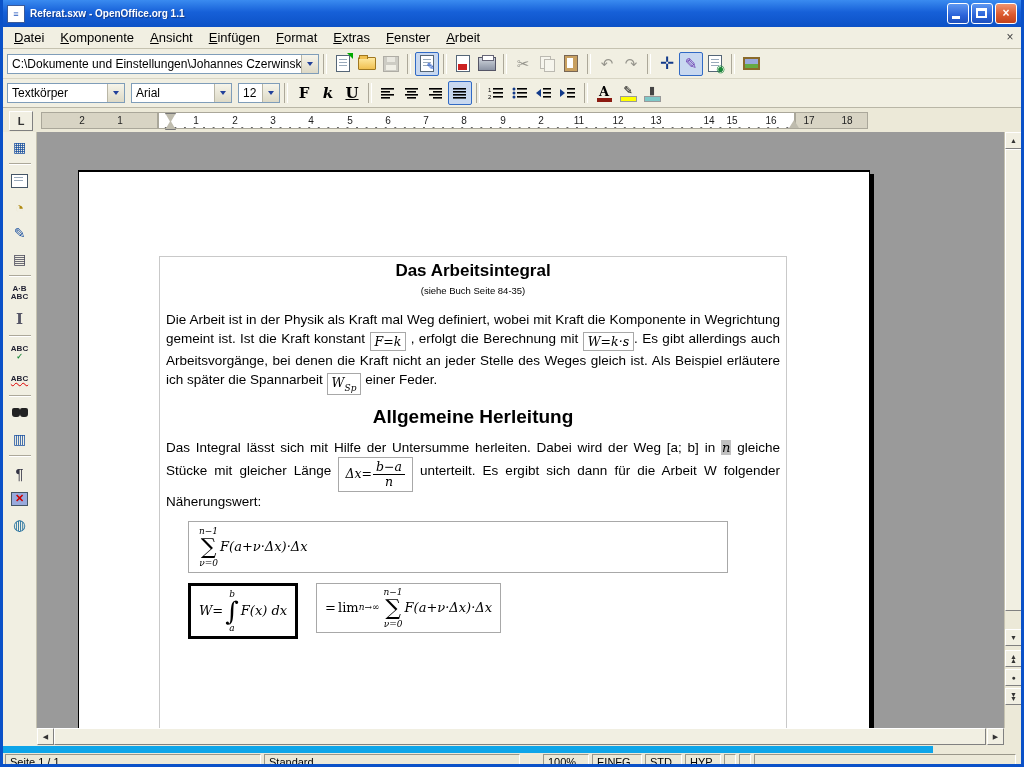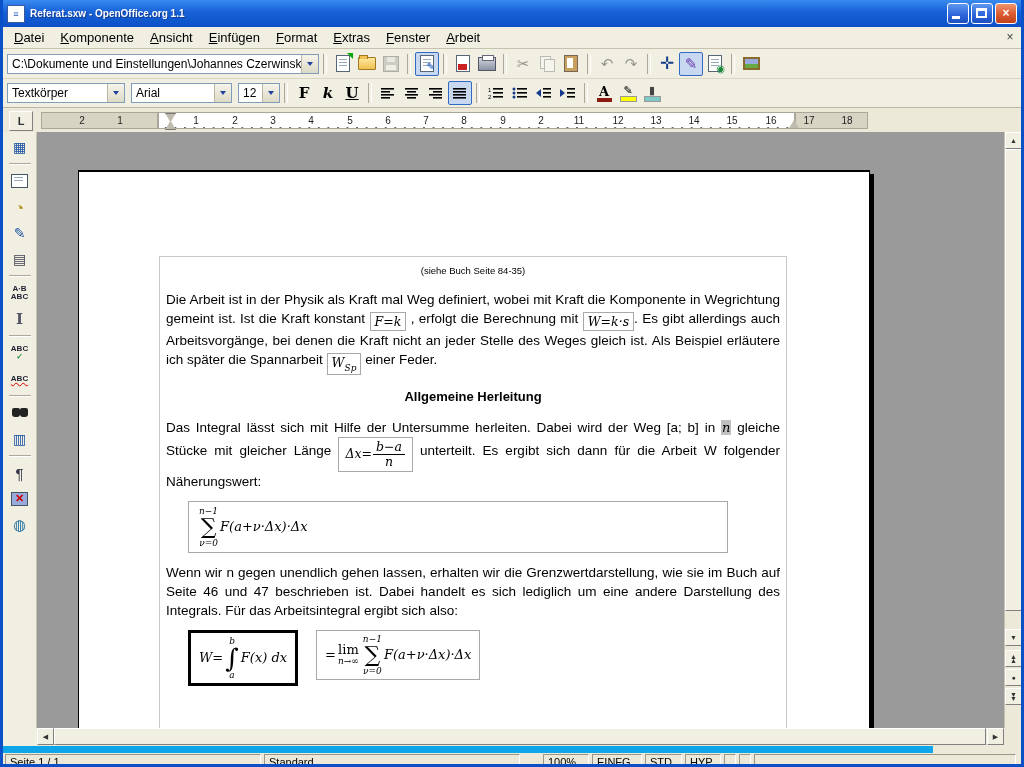--- a/index.html
+++ b/index.html
@@ -375,7 +375,7 @@
       <span class="rnum" style="left: 538px;">11</span>
       <span class="rnum" style="left: 577px;">12</span>
       <span class="rnum" style="left: 615px;">13</span>
-      <span class="rnum" style="left: 653px;">14</span>
+      <span class="rnum" style="left: 668px;">14</span>
       <span class="rnum" style="left: 691px;">15</span>
       <span class="rnum" style="left: 730px;">16</span>
       <span class="rnum gray" style="left: 768px;">17</span>

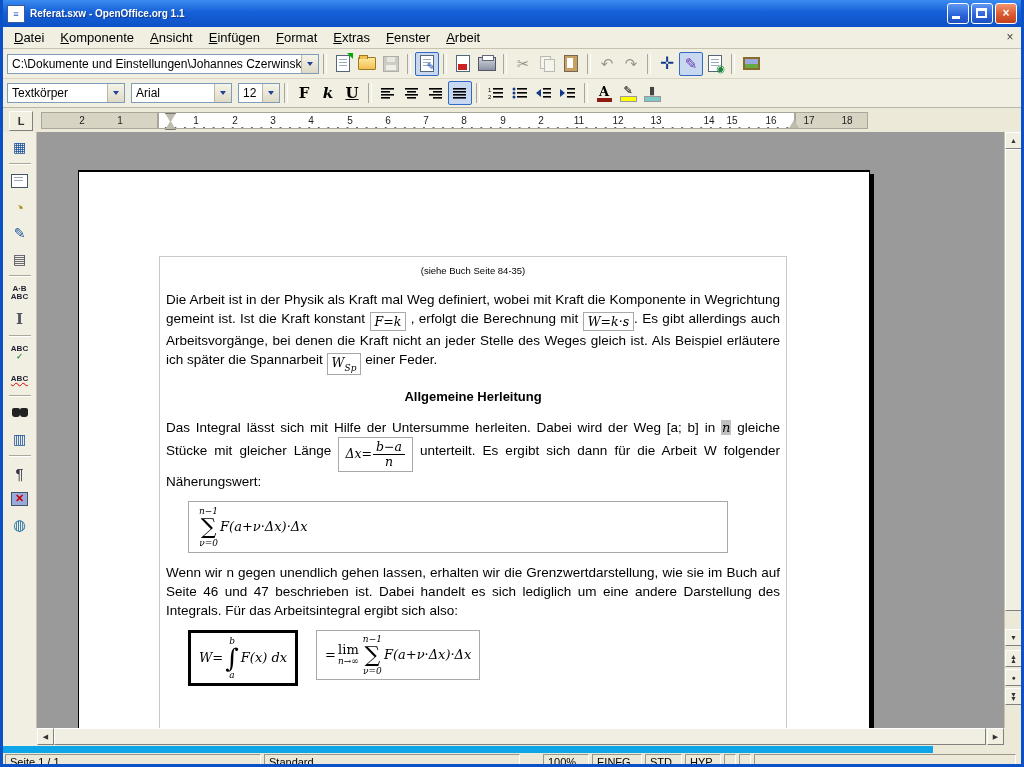--- a/index.html
+++ b/index.html
@@ -438,6 +438,7 @@
   <div class="workspace">
     <div class="page">
       <div class="textframe">
+        <div class="doc-title">Das Arbeitsintegral</div>
         <div class="doc-sub">(siehe Buch Seite 84-35)</div>
 
         <p class="para"><span>Die Arbeit ist in der Physik als Kraft mal Weg definiert, wobei mit Kraft die Komponente in Wegrichtung gemeint ist. Ist die Kraft konstant </span><span class="fx">F=k</span><span> , erfolgt die Berechnung mit </span><span class="fx">W=k·s</span><span>. Es gibt allerdings auch Arbeitsvorgänge, bei denen die Kraft nicht an jeder Stelle des Weges gleich ist. Als Beispiel erläutere ich später die Spannarbeit </span><span class="fx"><span>W</span><sub>Sp</sub></span><span> einer Feder.</span></p>

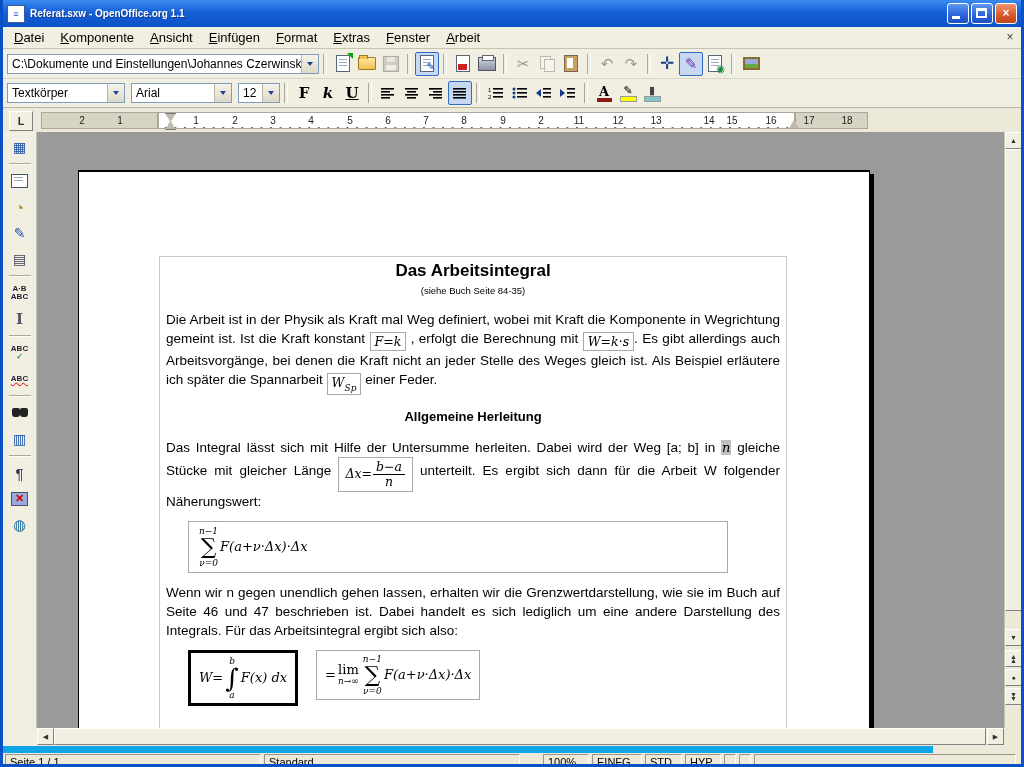--- a/index.html
+++ b/index.html
@@ -99,7 +99,7 @@
   .doc-title{text-align:center;font-size:17px;font-weight:bold;margin:0 0 1px}
   .doc-sub{text-align:center;font-size:9.5px;margin:0 0 10px}
   .para{text-align:justify;margin:0 0 10px}
-  .h2{text-align:center;font-size:13px;font-weight:bold;margin:12px 0 12px}
+  .h2{text-align:center;font-size:19px;font-weight:bold;margin:12px 0 12px}
   .fx{display:inline-block;border:1px solid #A8A8A8;background:#fff;
       font:italic 12.5px "DejaVu Serif",serif;padding:1px 4px;vertical-align:-3px;white-space:nowrap}
   .fx sub{font-size:9px}

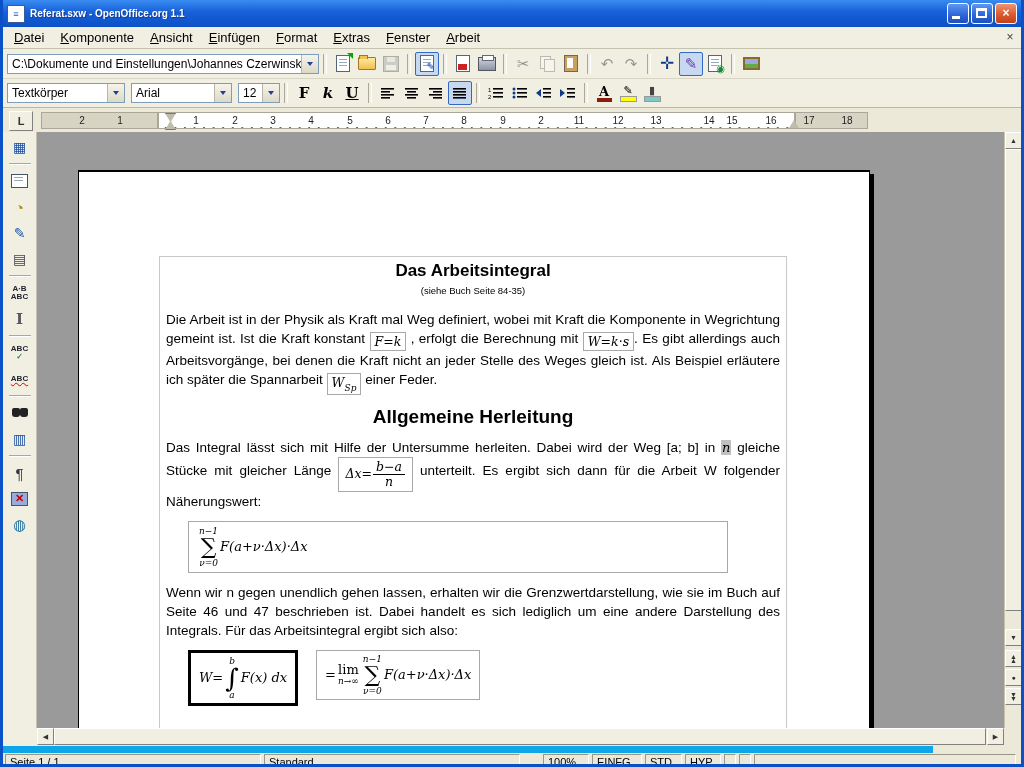--- a/index.html
+++ b/index.html
@@ -458,7 +458,6 @@
             </div>
         </div>
 
-        <p class="para">Wenn wir n gegen unendlich gehen lassen, erhalten wir die Grenzwertdarstellung, wie sie im Buch auf Seite 46 und 47 beschrieben ist. Dabei handelt es sich lediglich um eine andere Darstellung des Integrals. Für das Arbeitsintegral ergibt sich also:</p>
 
         <div class="fxrow">
           <div class="fxbox sel fline">

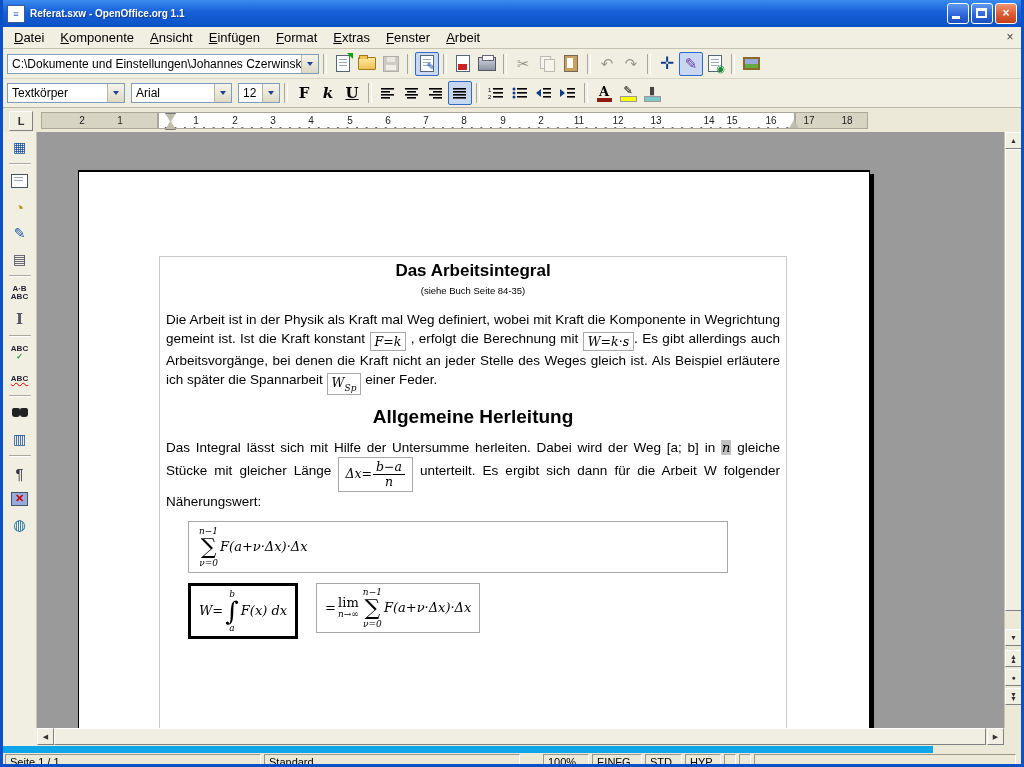--- a/index.html
+++ b/index.html
@@ -116,7 +116,7 @@
   .bigop .lim{font-size:9px;font-style:italic;line-height:10px}
   .bigop .op{font-size:22px;font-style:normal;line-height:22px}
   .bigop .opint{font-size:26px;font-style:normal;line-height:24px}
-  .limop{display:inline-flex;flex-direction:column;align-items:center;vertical-align:middle;margin:0 2px}
+  .limop{display:inline-flex;flex-direction:row;align-items:center;vertical-align:middle;margin:0 2px}
   .limop .t{font-style:normal;line-height:14px}
   .limop .lsub{font-size:9px;line-height:9px}
   .fline{display:flex;align-items:center}

